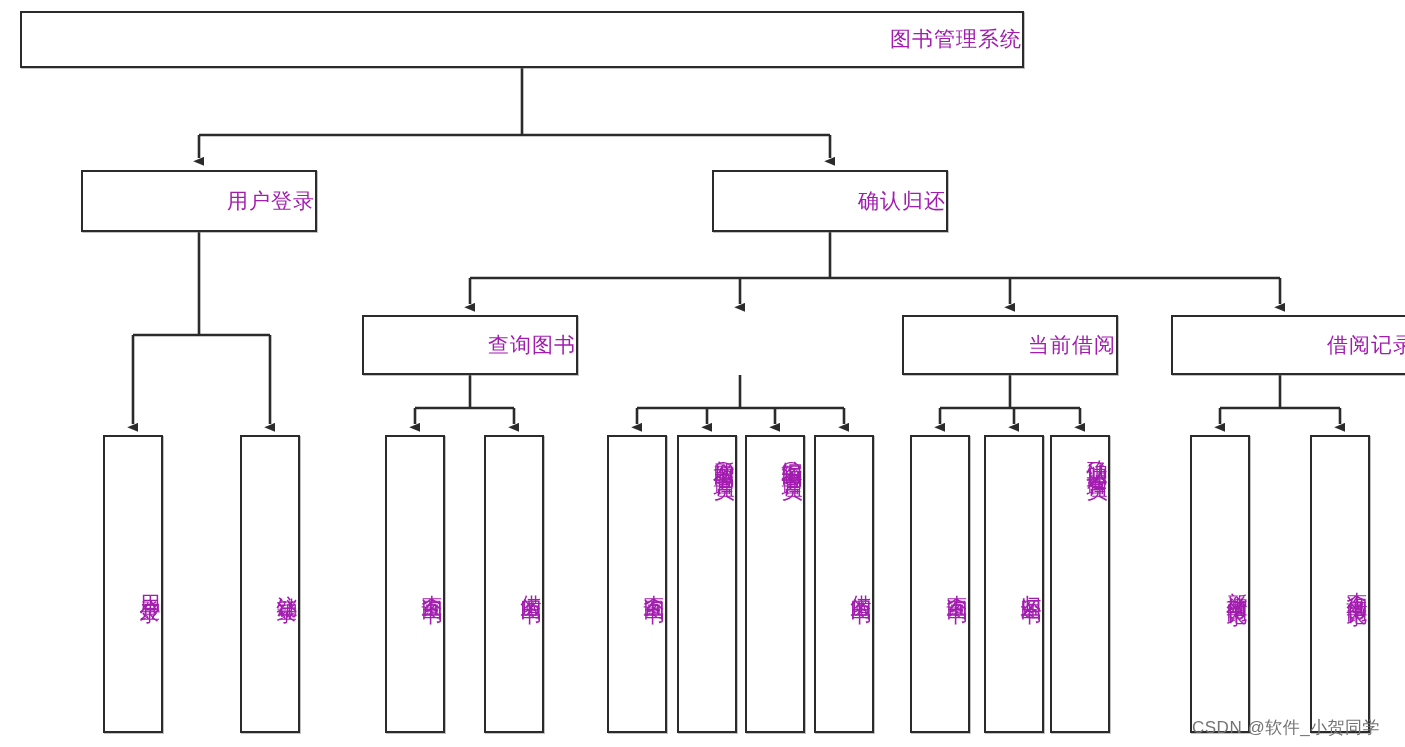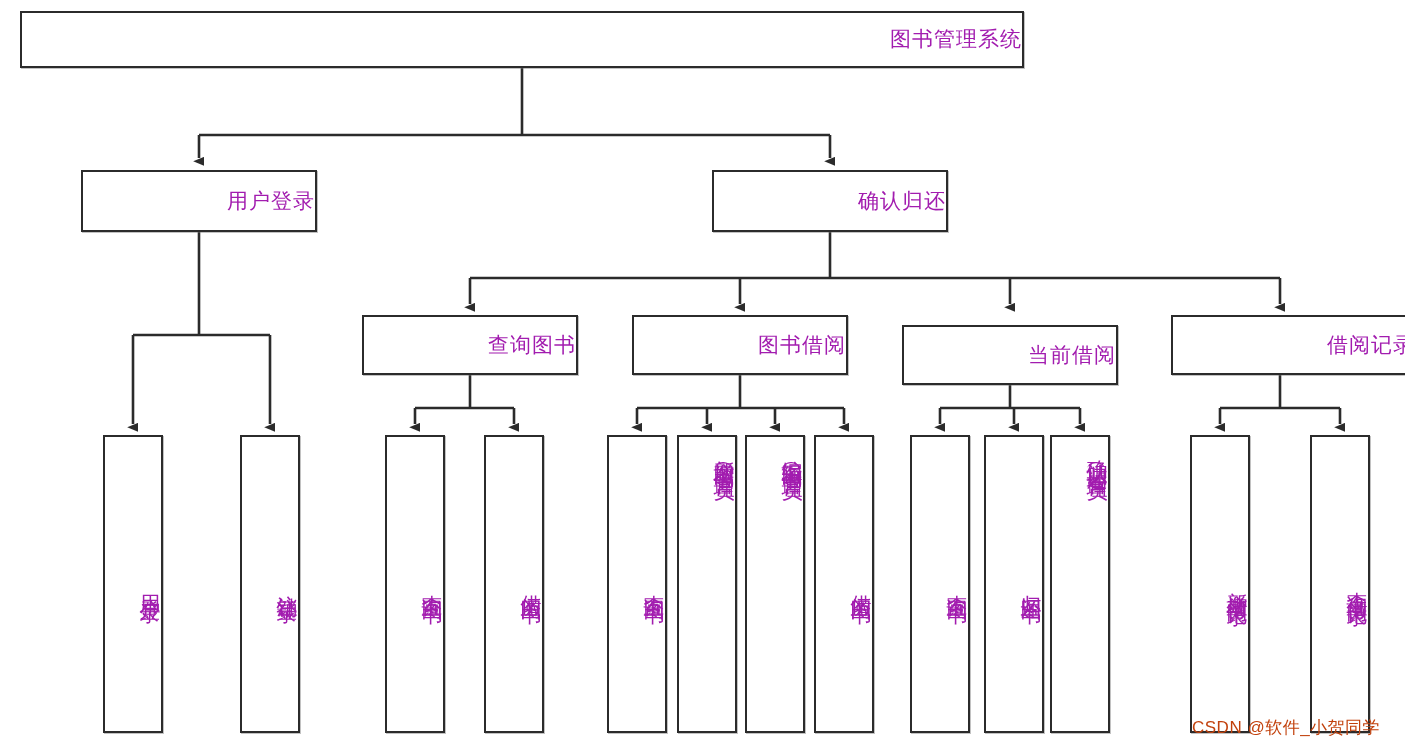--- a/index.html
+++ b/index.html
@@ -138,9 +138,6 @@
   <div class="node horiz" style="left:362px; top:315px; width:216px; height:60px;">
     <span class="label">查询图书</span>
   </div>
-  <div class="node horiz" style="left:632px; top:315px; width:216px; height:60px;">
-    <span class="label">图书借阅</span>
-  </div>
   <div class="node horiz" style="left:902px; top:325px; width:216px; height:60px;">
     <span class="label">当前借阅</span>
   </div>

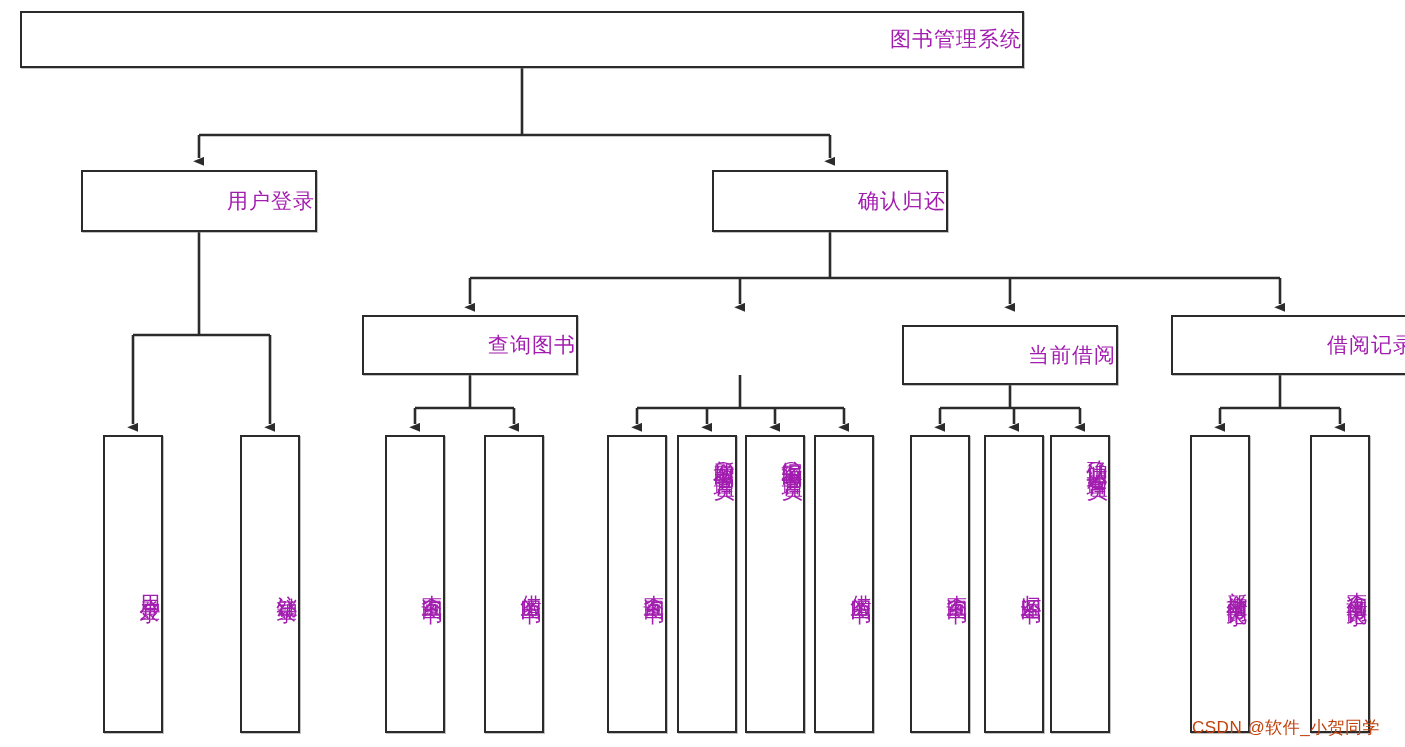--- a/index.html
+++ b/index.html
@@ -138,7 +138,7 @@
   <div class="node horiz" style="left:362px; top:315px; width:216px; height:60px;">
     <span class="label">查询图书</span>
   </div>
-  <div class="node horiz" style="left:902px; top:325px; width:216px; height:60px;">
+  <div class="node horiz" style="left:902px; top:315px; width:216px; height:60px;">
     <span class="label">当前借阅</span>
   </div>
   <div class="node horiz" style="left:1171px; top:315px; width:246px; height:60px;">

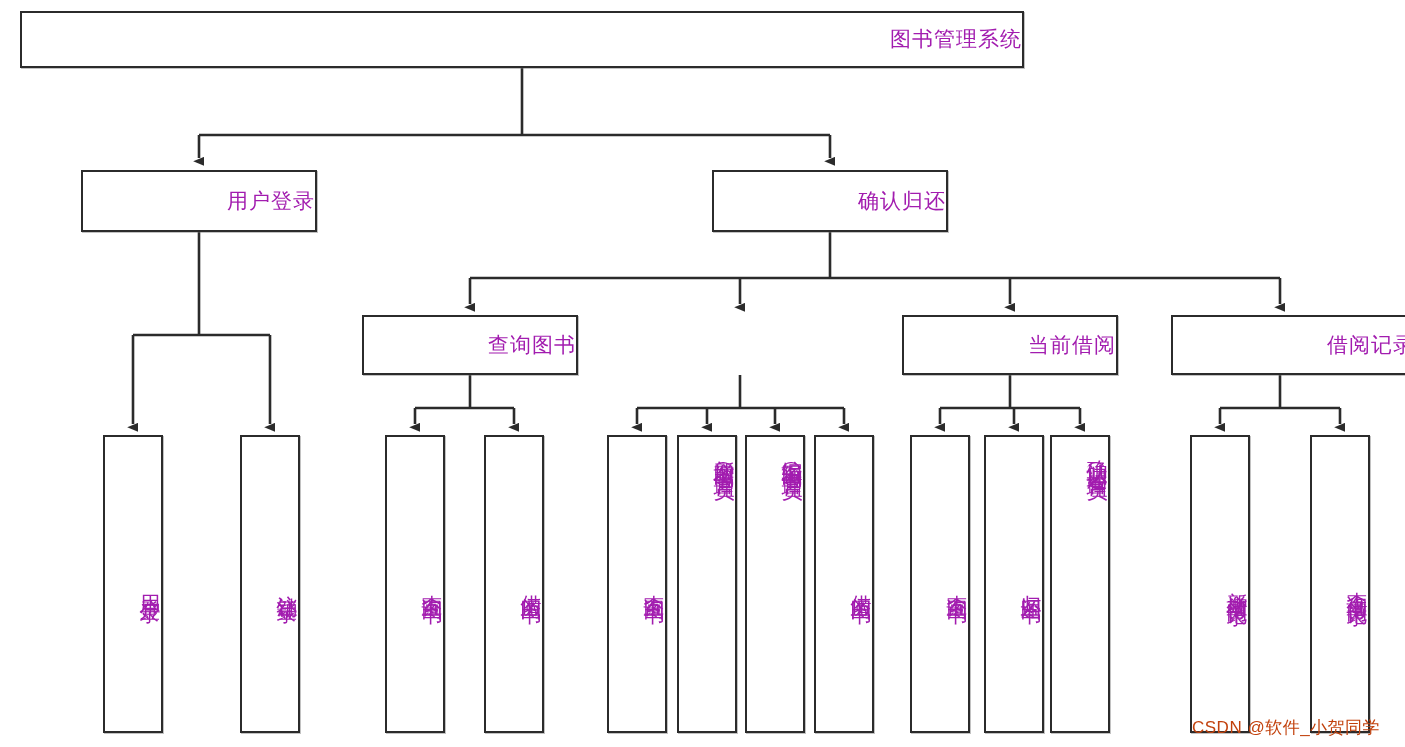--- a/index.html
+++ b/index.html
@@ -63,7 +63,7 @@
   }
   .watermark {
     position: absolute;
-    color: #c2410c;
+    color: #737373;
     font-size: 17px;
     white-space: nowrap;
     letter-spacing: 0.5px;

